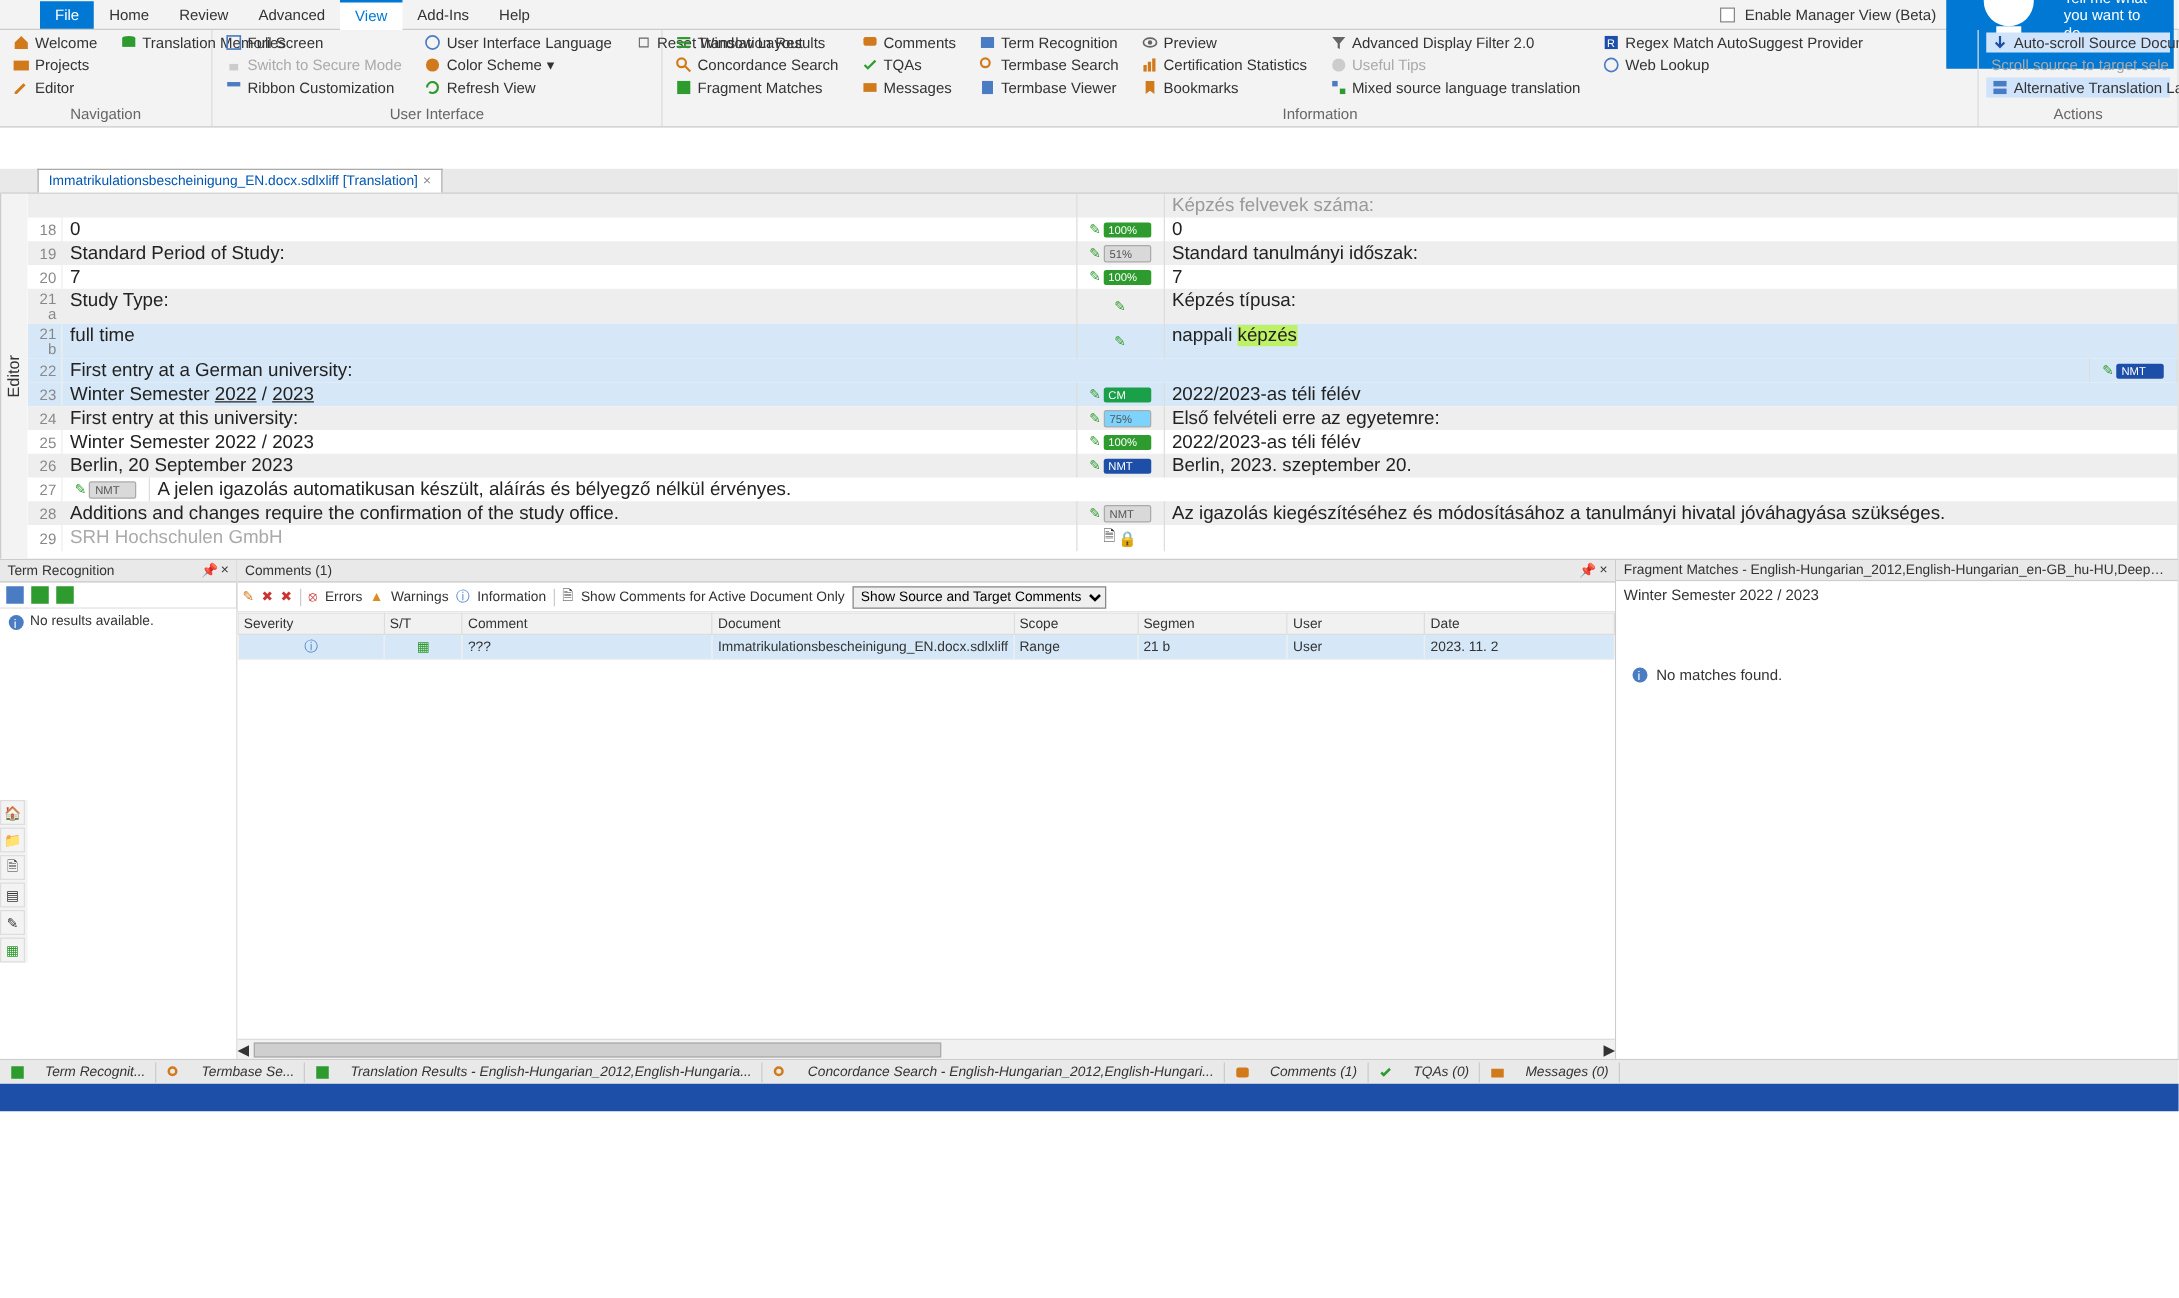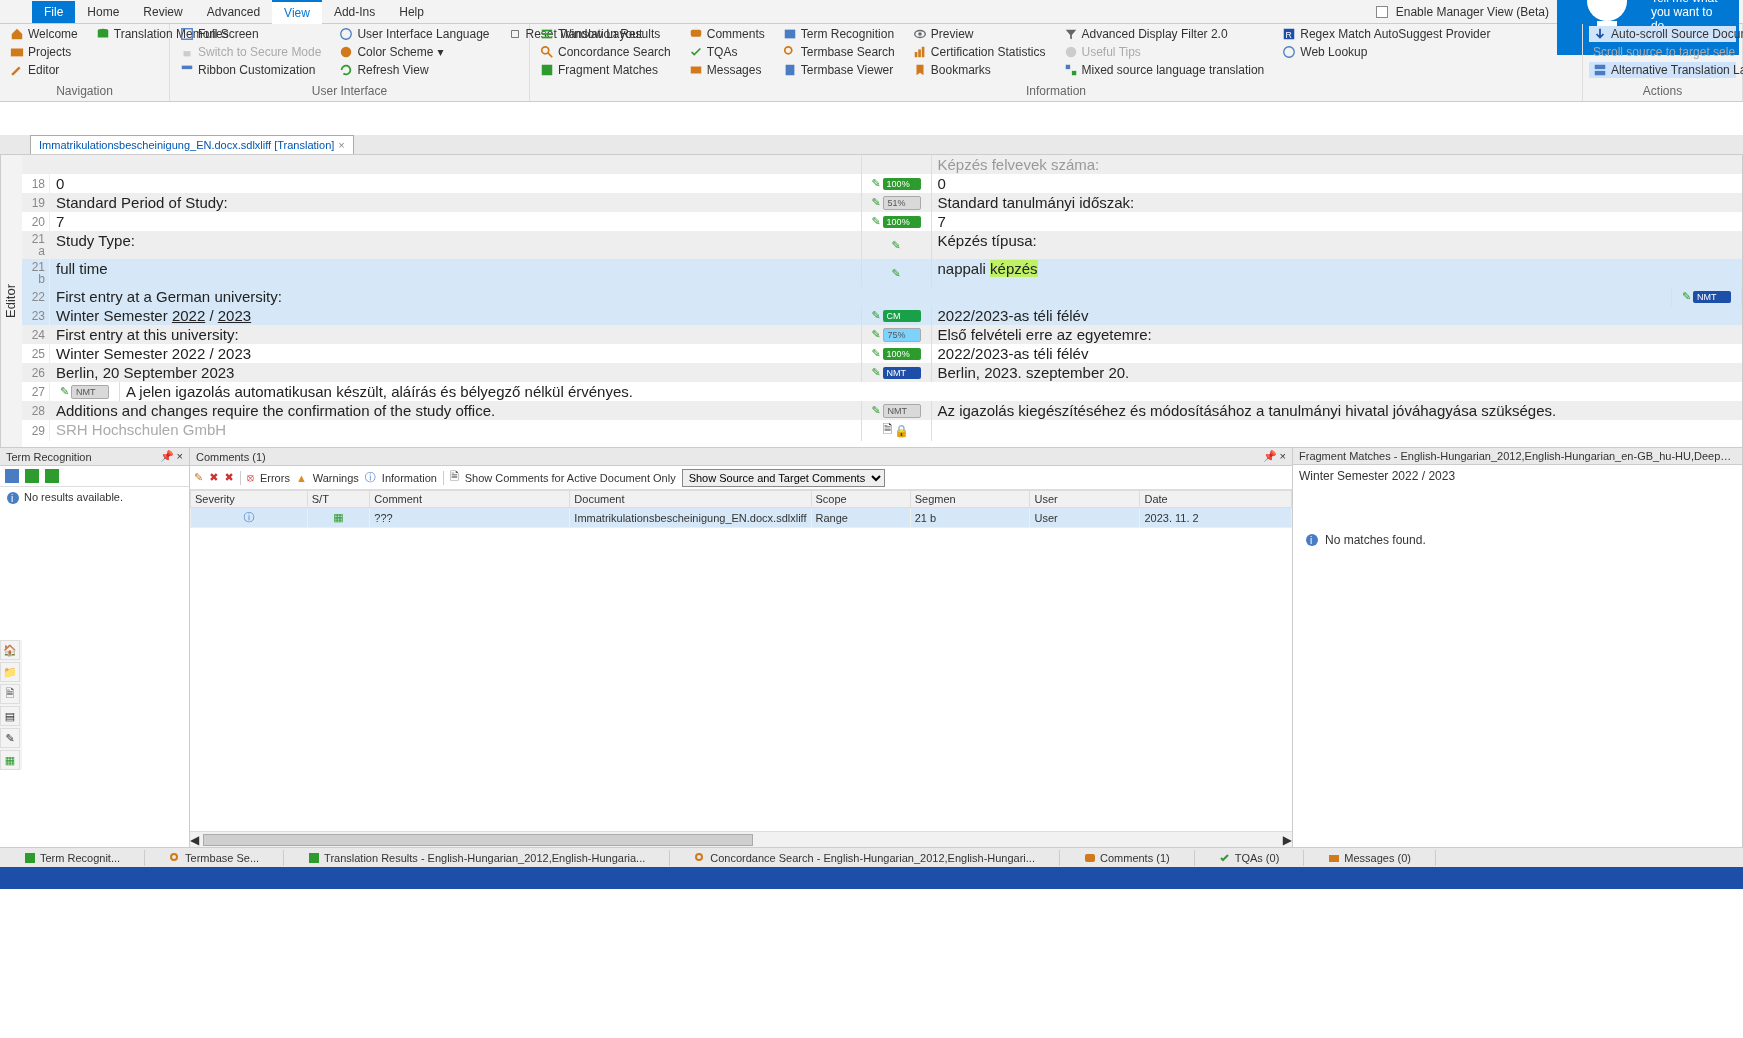--- a/index.html
+++ b/index.html
@@ -85,7 +85,7 @@
 
 
 .status-tabs { display: flex; background: #e9e9e9; border-top: 1px solid #ccc; height: 20px; align-items: center; font-size: 11px; }
-.status-tabs .st { padding: 2px 24px; border-right: 1px solid #ccc; display: flex; align-items: center; gap: 4px; cursor: pointer; }
+.status-tabs .st { padding: 2px 8px; border-right: 1px solid #ccc; display: flex; align-items: center; gap: 16px; cursor: pointer; font-style: italic; }
 
 
 .bottom-bar { height: 22px; background: #1e4fa8; }

